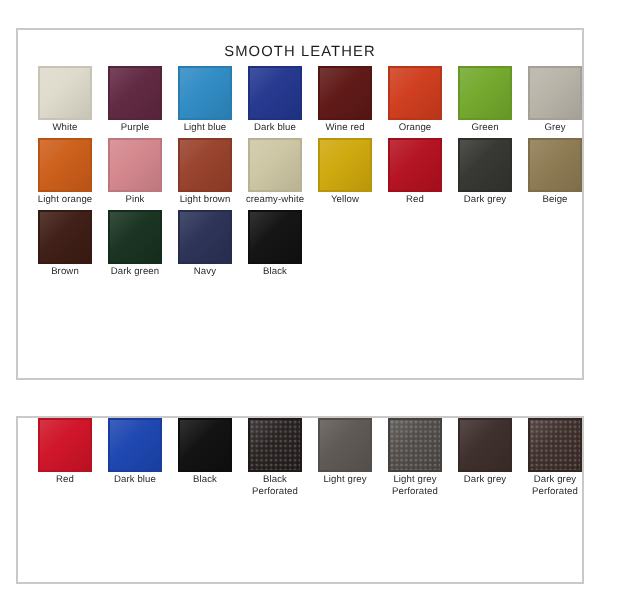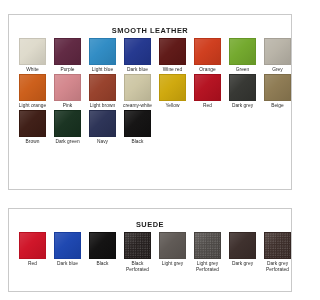--- a/index.html
+++ b/index.html
@@ -45,10 +45,10 @@
   .panel-title {
     text-align: center;
     font-size: 7.4px;
-    font-weight: bold;
+    font-weight: normal;
     letter-spacing: 0.55px;
     color: #1d1d1d;
-    margin-top: 11px;
+    margin-top: 6px;
     margin-bottom: 3px;
     line-height: 9px;
   }

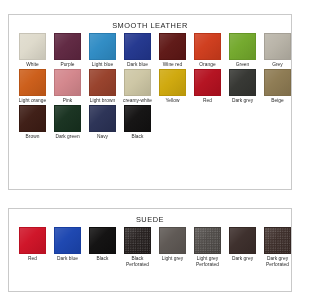--- a/index.html
+++ b/index.html
@@ -212,7 +212,6 @@
   </section>
 
   <section class="panel" id="panel-suede">
-    <div class="panel-title">SUEDE</div>
     <div class="swatch-row row-suede">
         <div class="swatch-cell">
           <div class="swatch-chip sheen" style="background-color: rgb(207, 18, 38);"></div>

